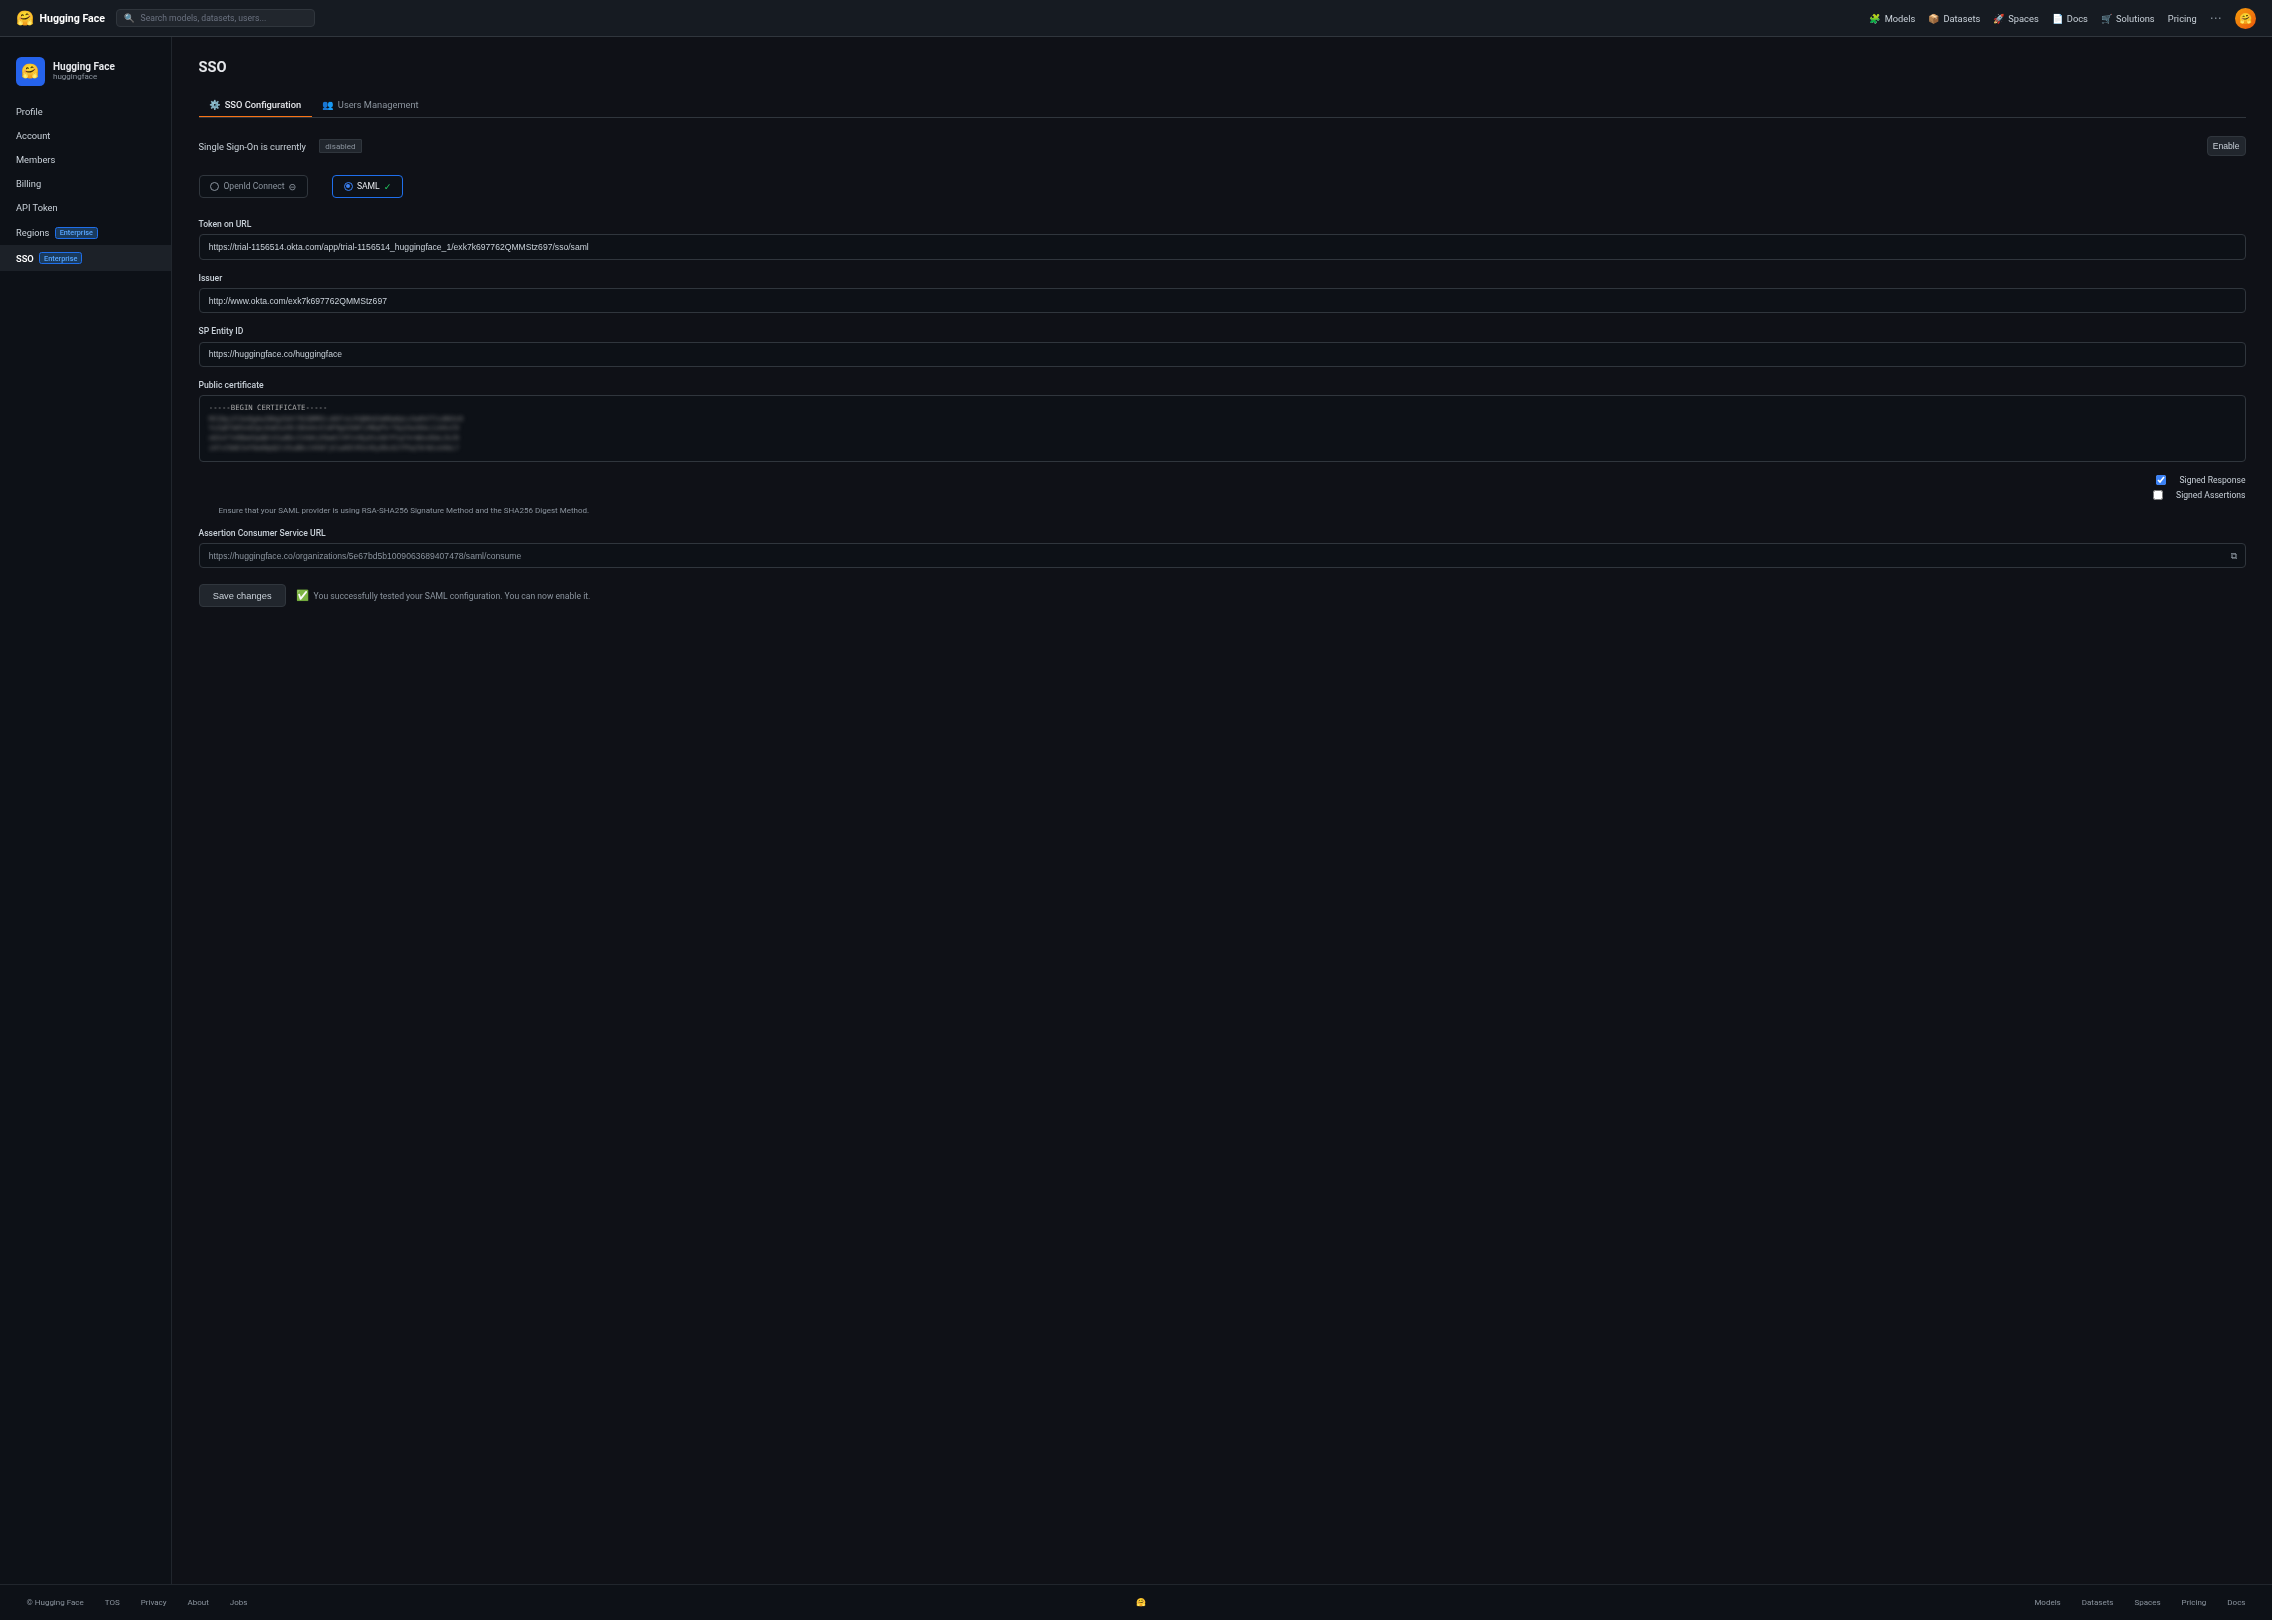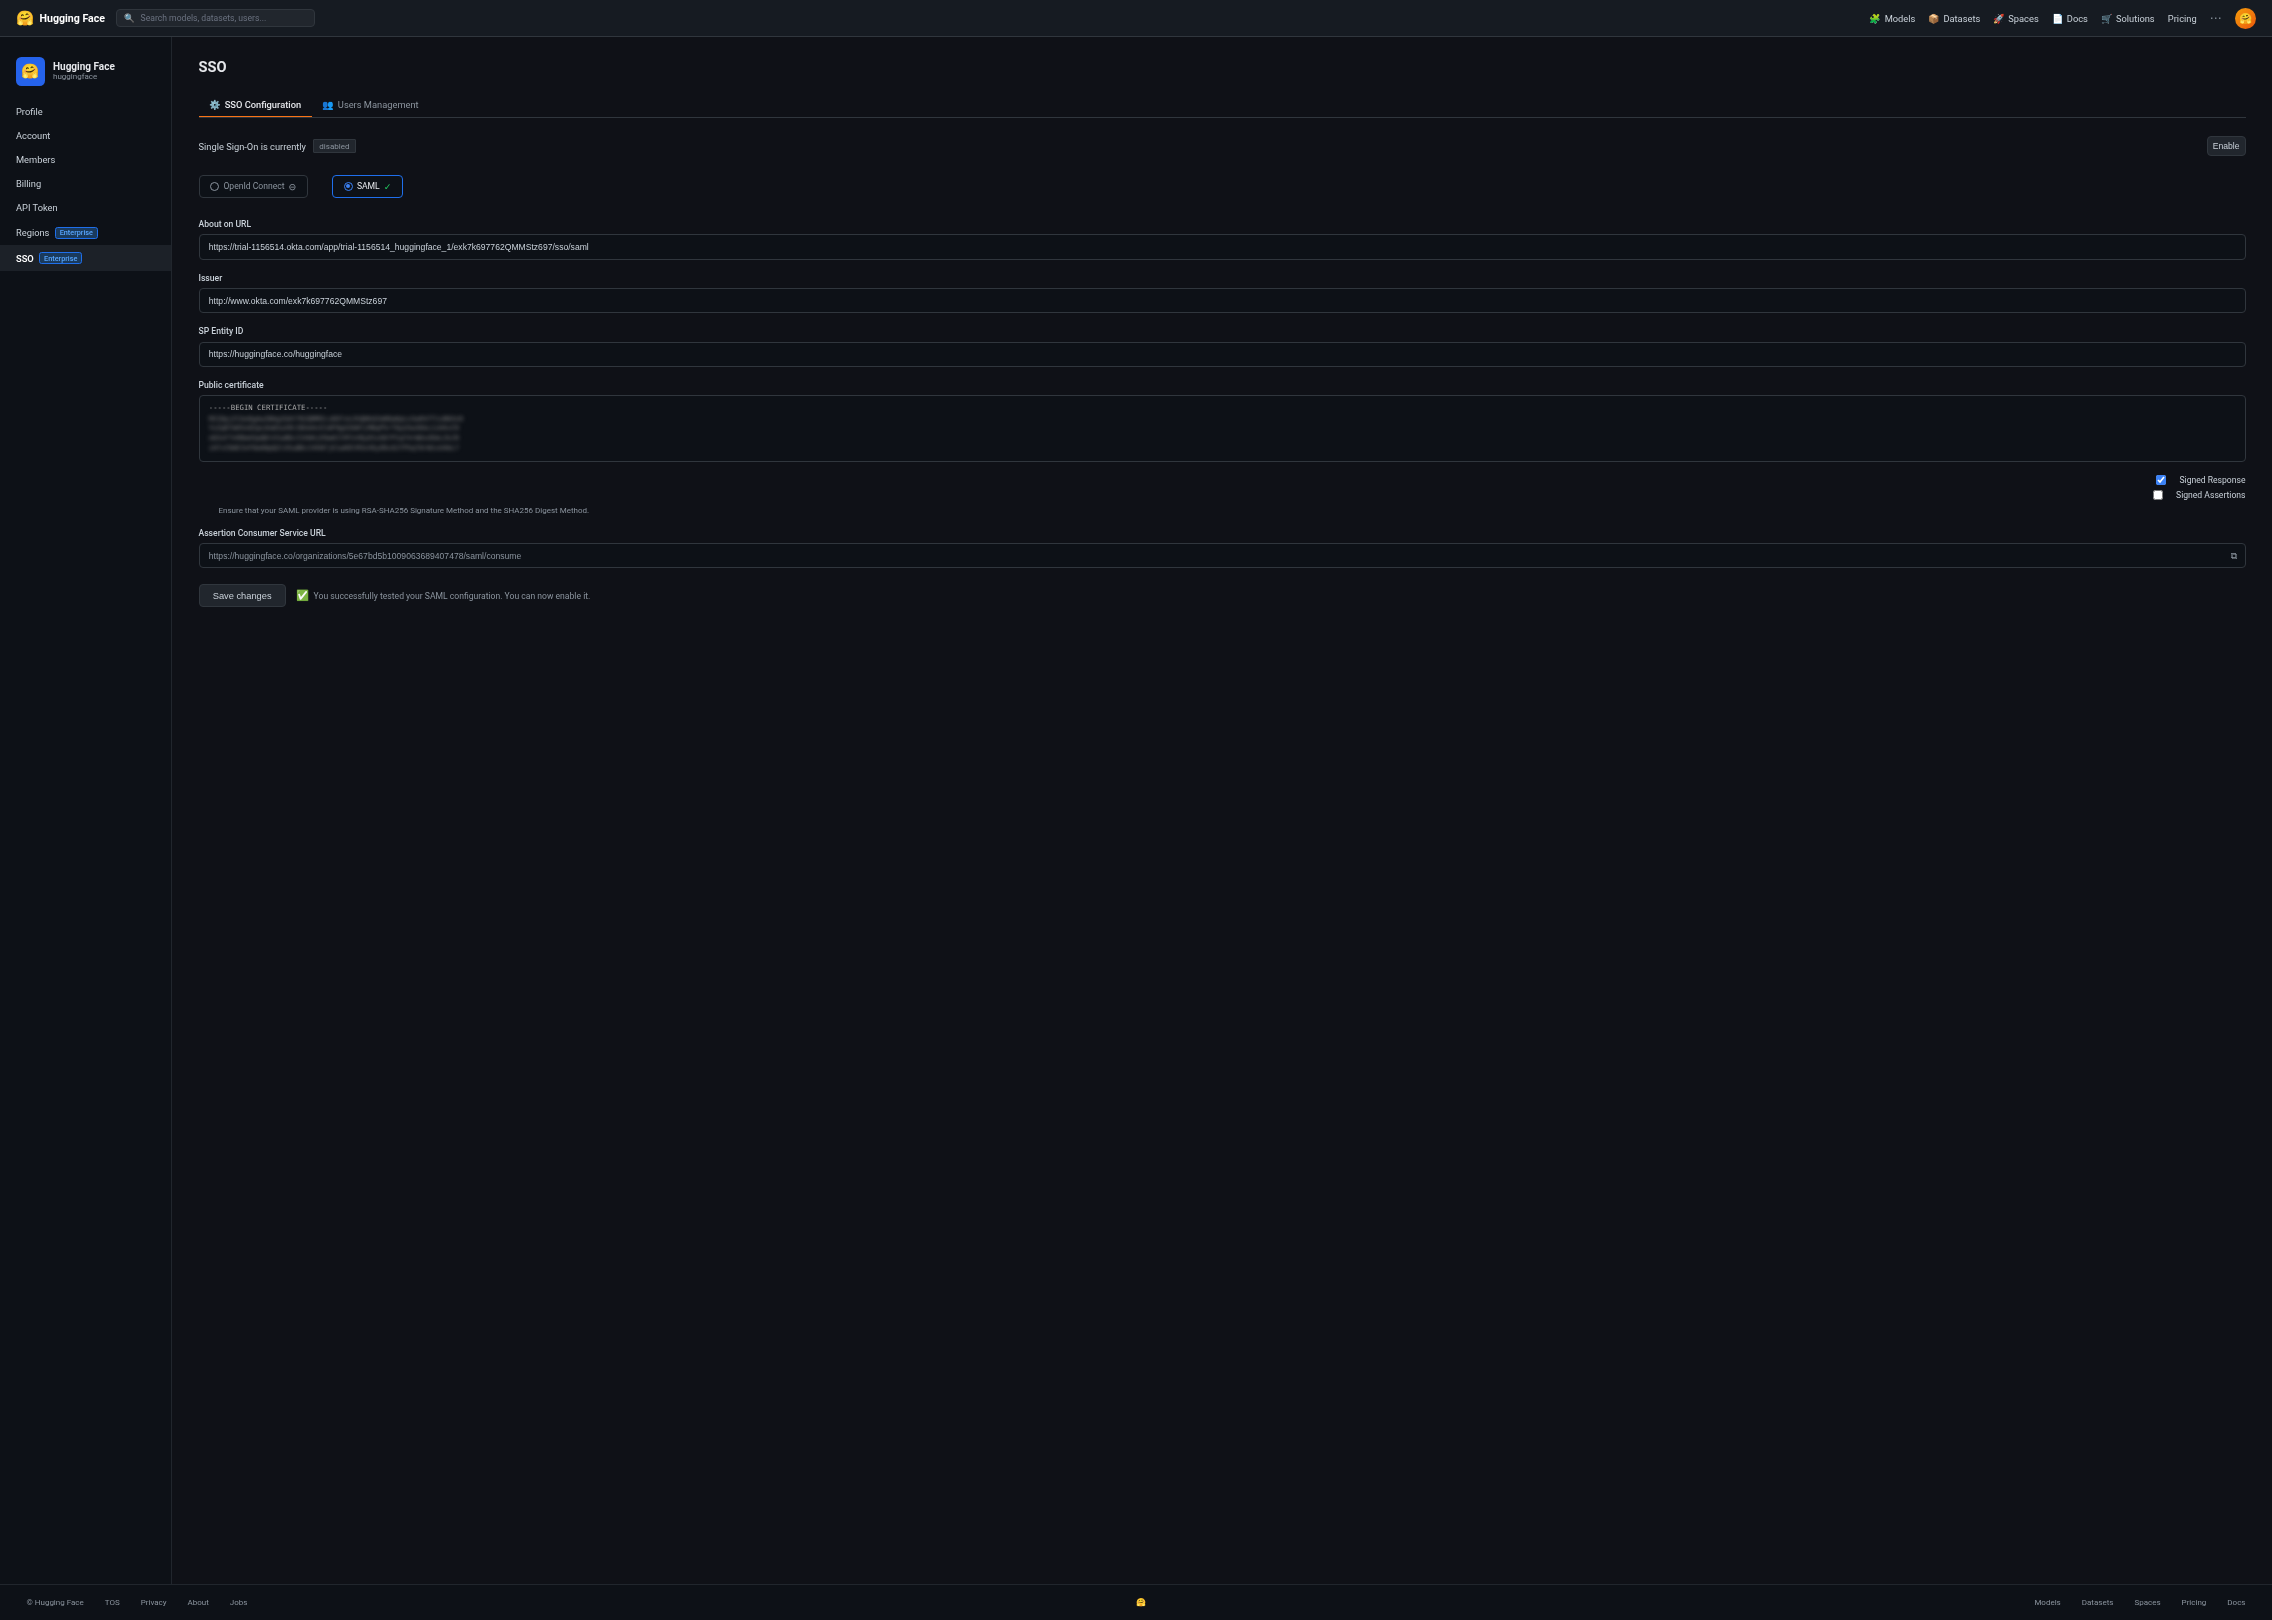--- a/index.html
+++ b/index.html
@@ -195,7 +195,7 @@
     .sso-status-text {
       display: flex;
       align-items: center;
-      gap: 7px;
+      gap: 13px;
       color: #c9d1d9;
       font-size: 9.3px;
     }

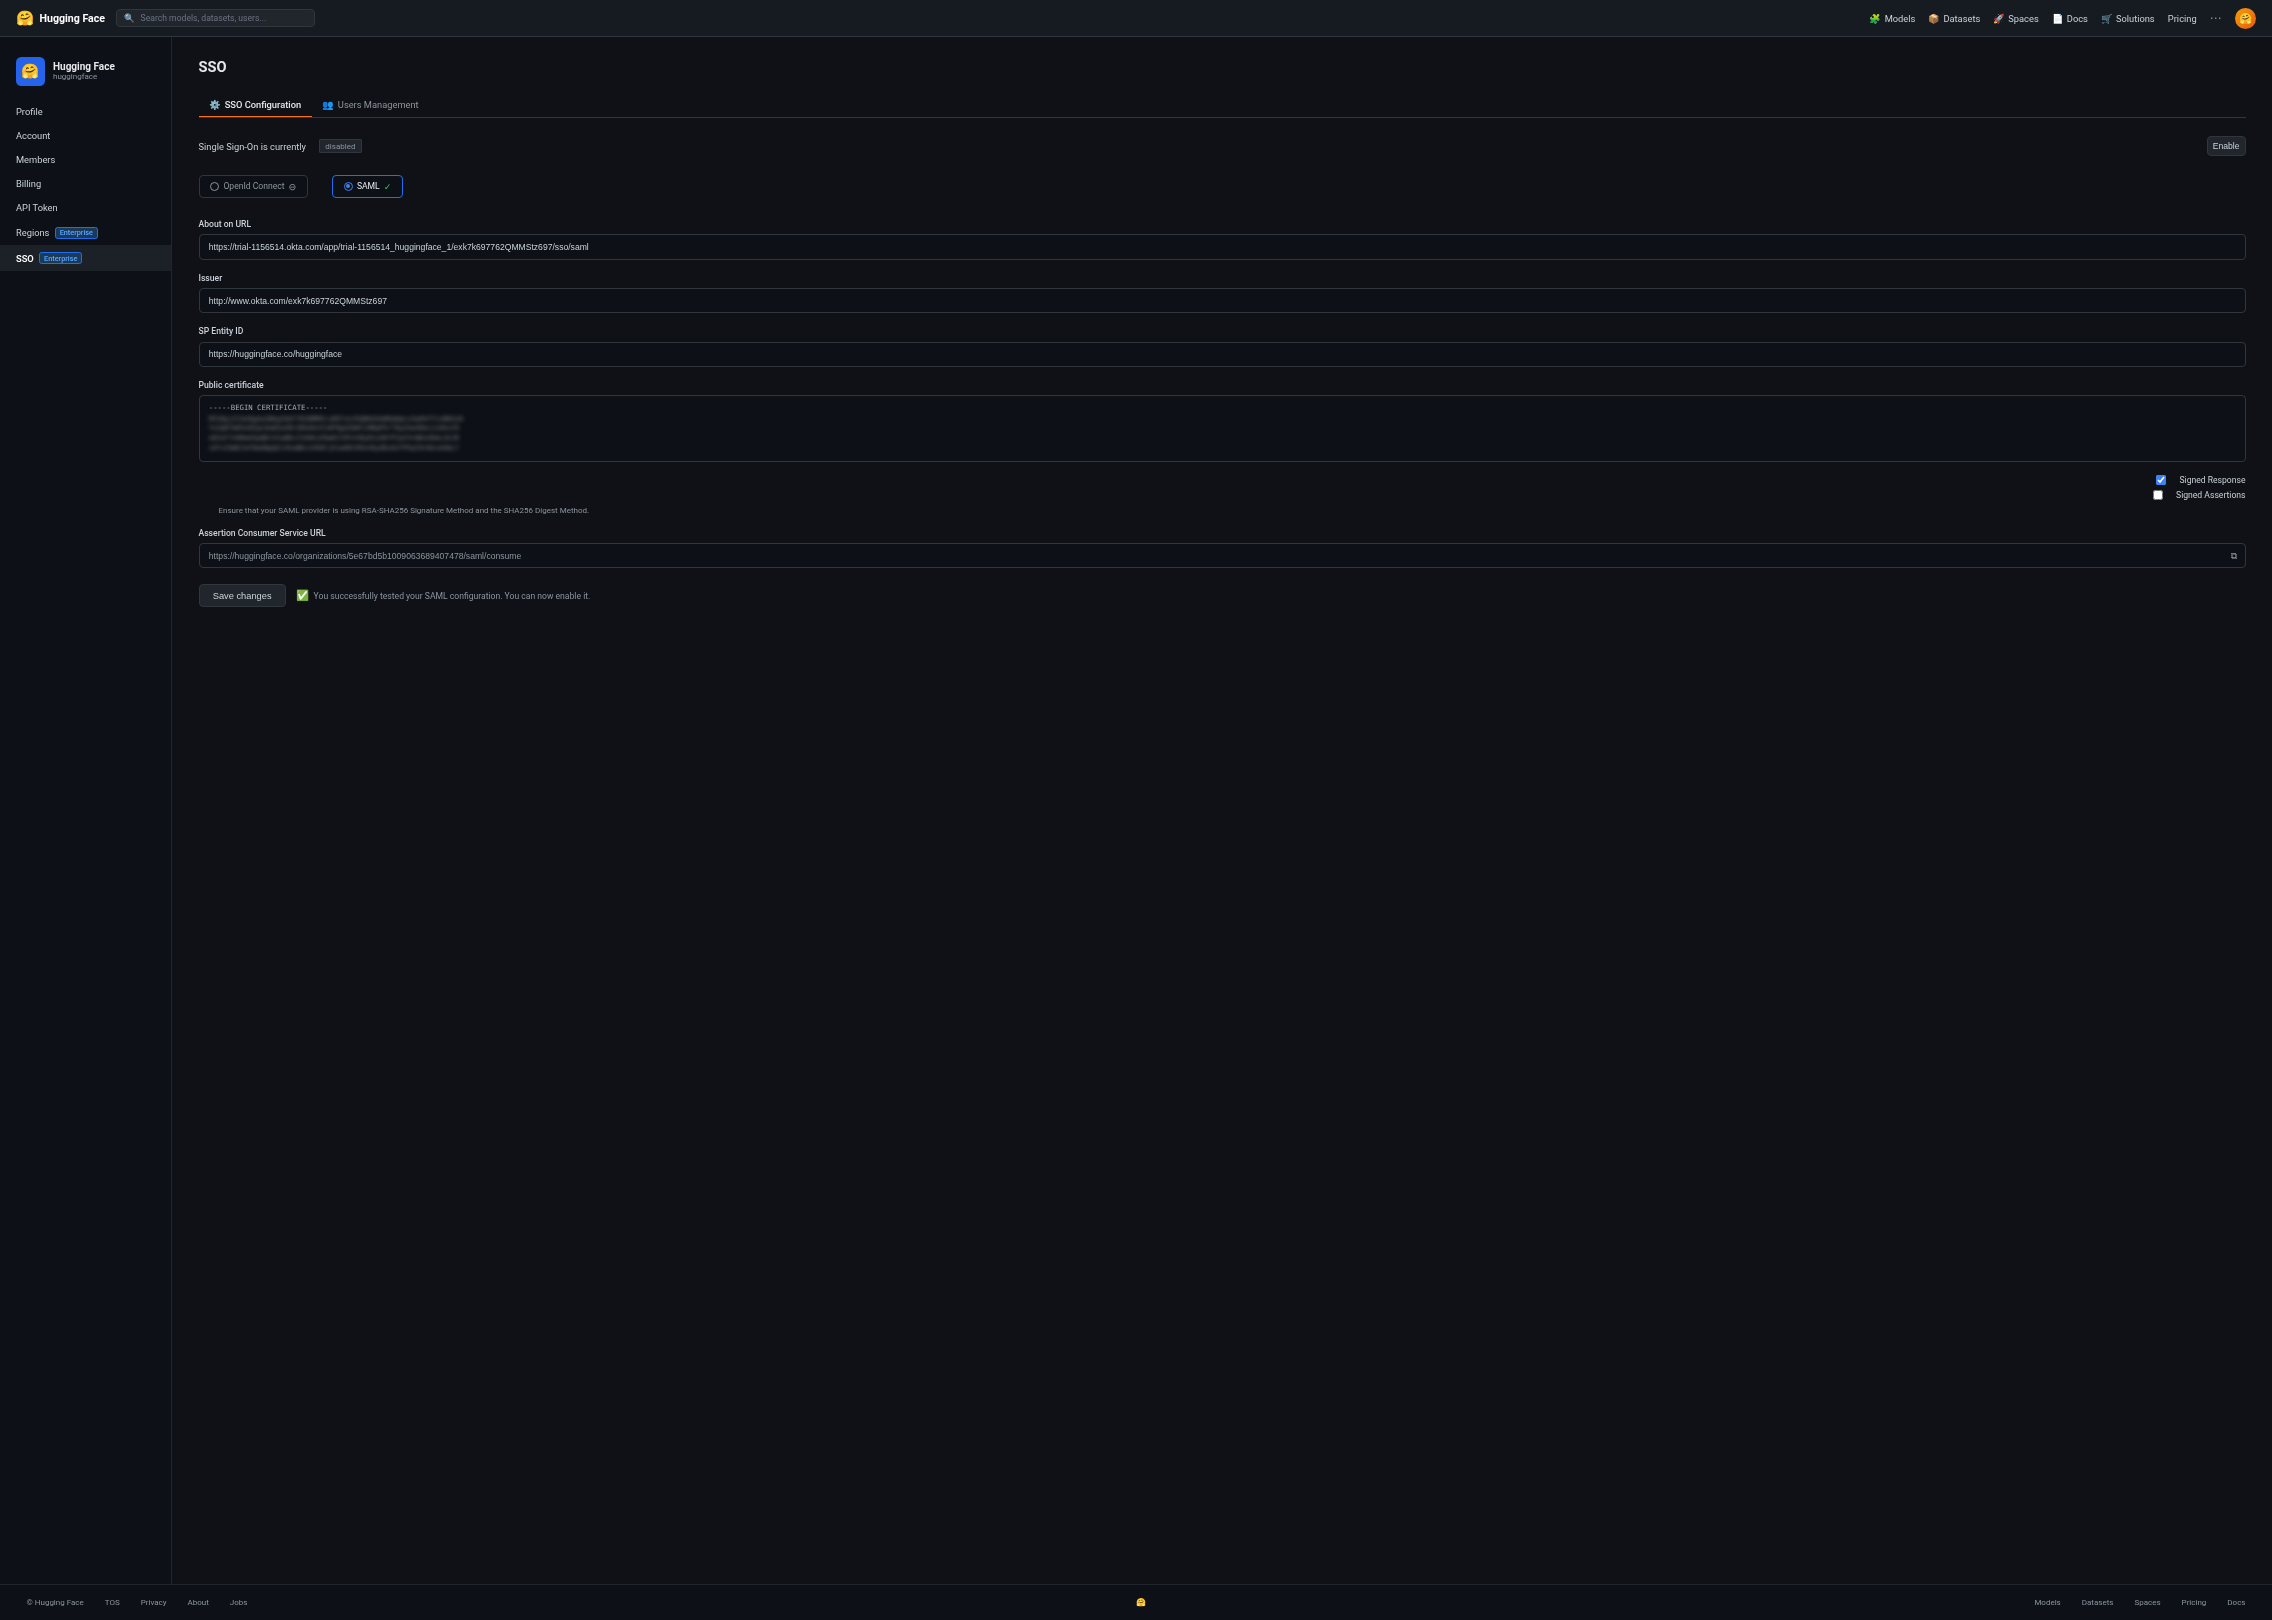--- a/index.html
+++ b/index.html
@@ -507,7 +507,7 @@
     </div>
 
     <div class="form-group">
-      <label class="form-label">About on URL</label>
+      <label class="form-label">Token on URL</label>
       <input class="form-input" type="text" value="https://trial-1156514.okta.com/app/trial-1156514_huggingface_1/exk7k697762QMMStz697/sso/saml" style="">
     </div>
 

